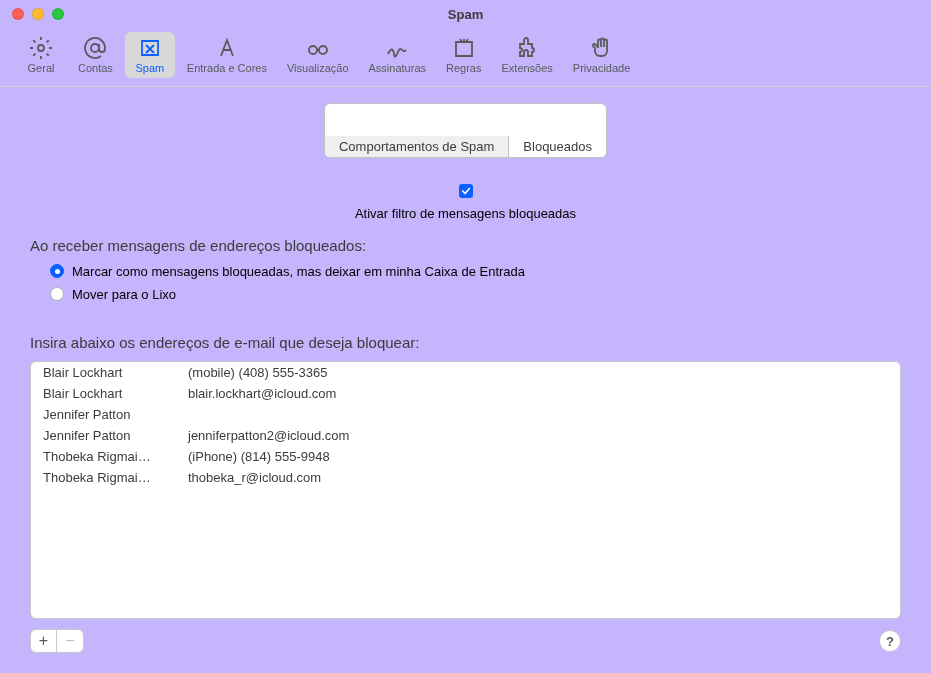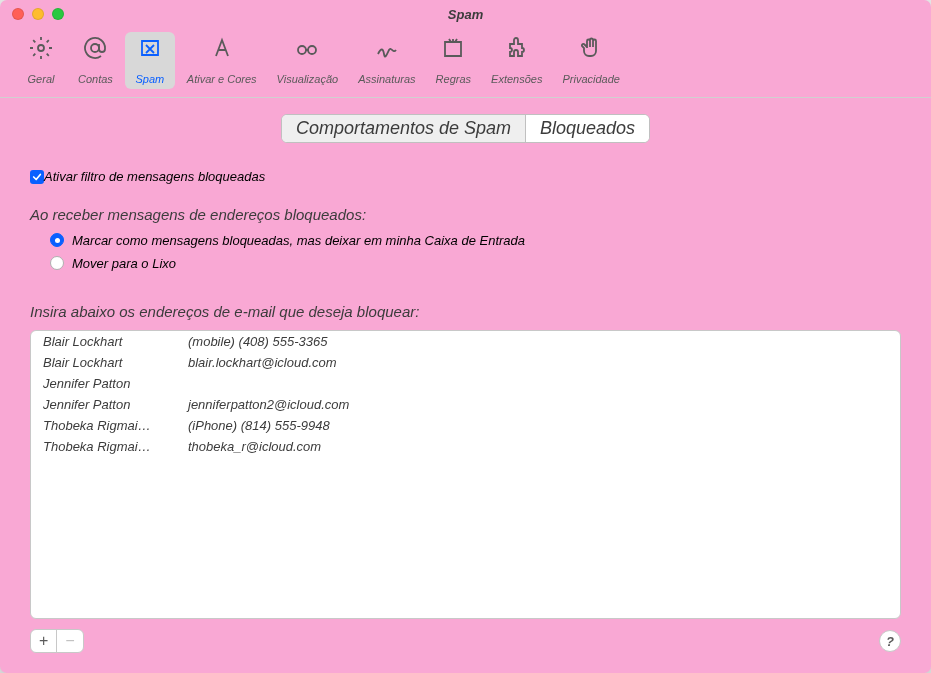--- a/index.html
+++ b/index.html
@@ -14,13 +14,12 @@
     .window {
       width: 100%;
       height: 100%;
-      background: #f9a8d4;
-      border-radius: 7px;
+      background: #c4b5fd;
+      border-radius: 0;
       box-shadow: 0 10px 40px rgba(0,0,0,0.3);
       display: flex;
       flex-direction: column;
       overflow: hidden;
-      font-style: italic;
     }
     .titlebar {
       height: 28px;

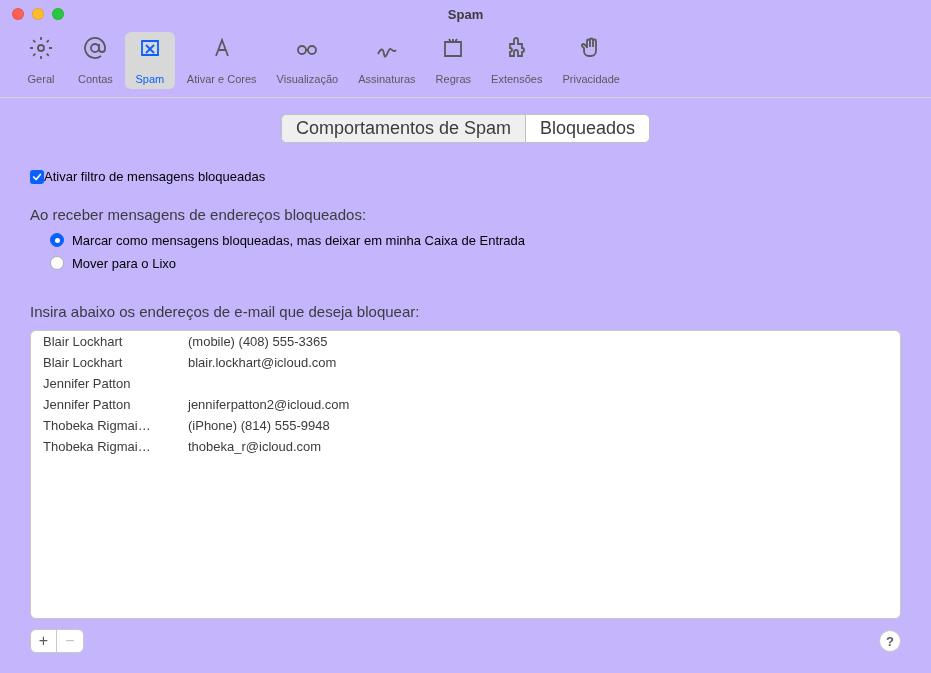--- a/index.html
+++ b/index.html
@@ -62,7 +62,6 @@
       border-radius: 6px;
       cursor: pointer;
       min-width: 50px;
-      gap: 11px;
     }
     .toolbar-item.active {
       background: #d8d8d8;

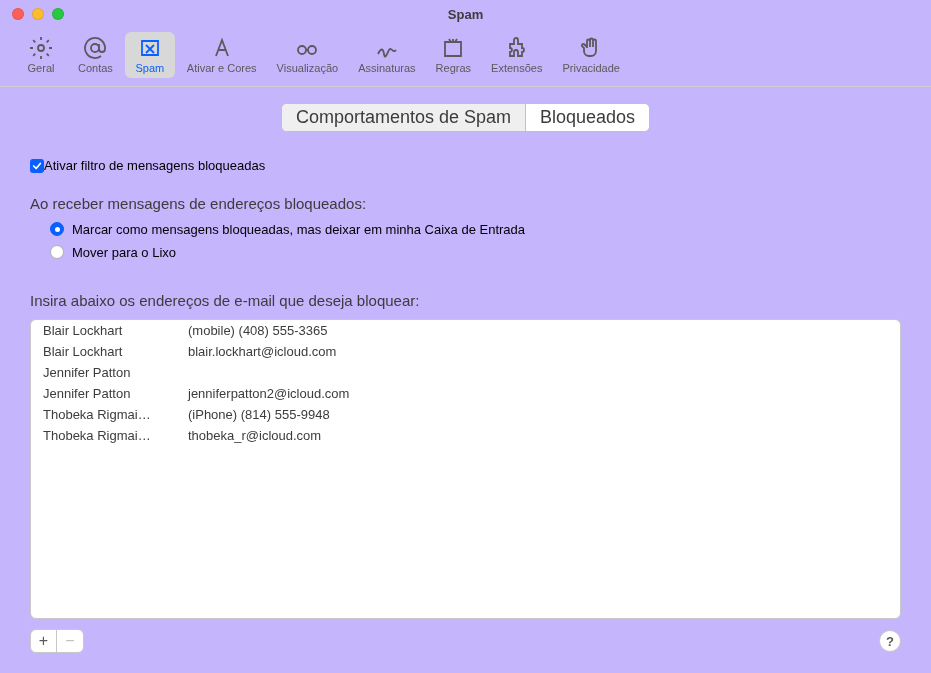--- a/index.html
+++ b/index.html
@@ -270,7 +270,7 @@
             <path d="M6 20L12 4l6 16M8 14h8"></path>
           </svg>
       </div>
-      <span class="toolbar-label">Ativar e Cores</span>
+      <span class="toolbar-label">Entrada e Cores</span>
     </div>
     <div class="toolbar-item">
       <div class="toolbar-icon">

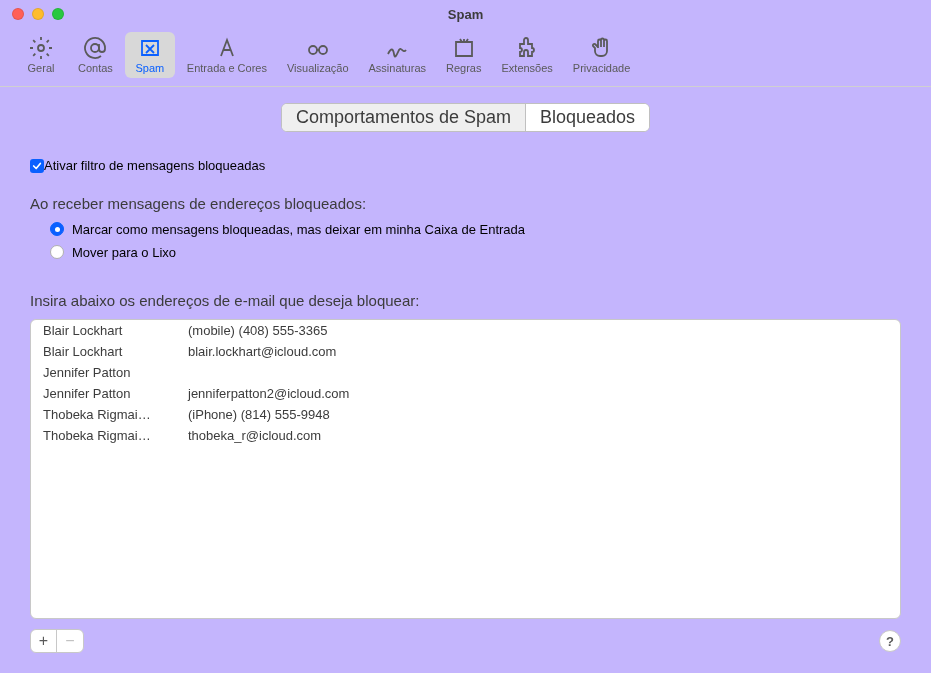--- a/index.html
+++ b/index.html
@@ -98,10 +98,11 @@
     }
     .segmented-item {
       padding: 3px 14px;
-      font-size: 18px;
+      font-size: 13px;
       cursor: pointer;
       color: #3c3c3c;
       background: #efefef;
+      margin-top: 32px;
     }
     .segmented-item:first-child { border-right: 1px solid #c0c0c0; }
     .segmented-item.active { background: #fff; }

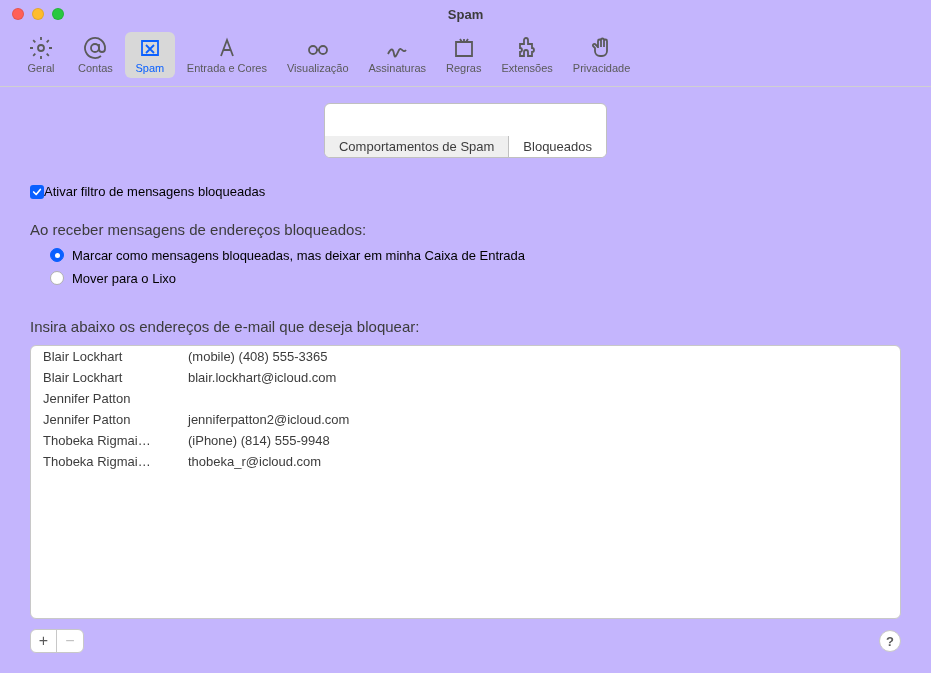--- a/index.html
+++ b/index.html
@@ -109,7 +109,9 @@
     .checkbox-row {
       display: flex;
       align-items: center;
-      margin-bottom: 22px;
+      gap: 8px;
+      margin-bottom: 16px;
+      flex-direction: column;
     }
     .checkbox {
       width: 14px;

